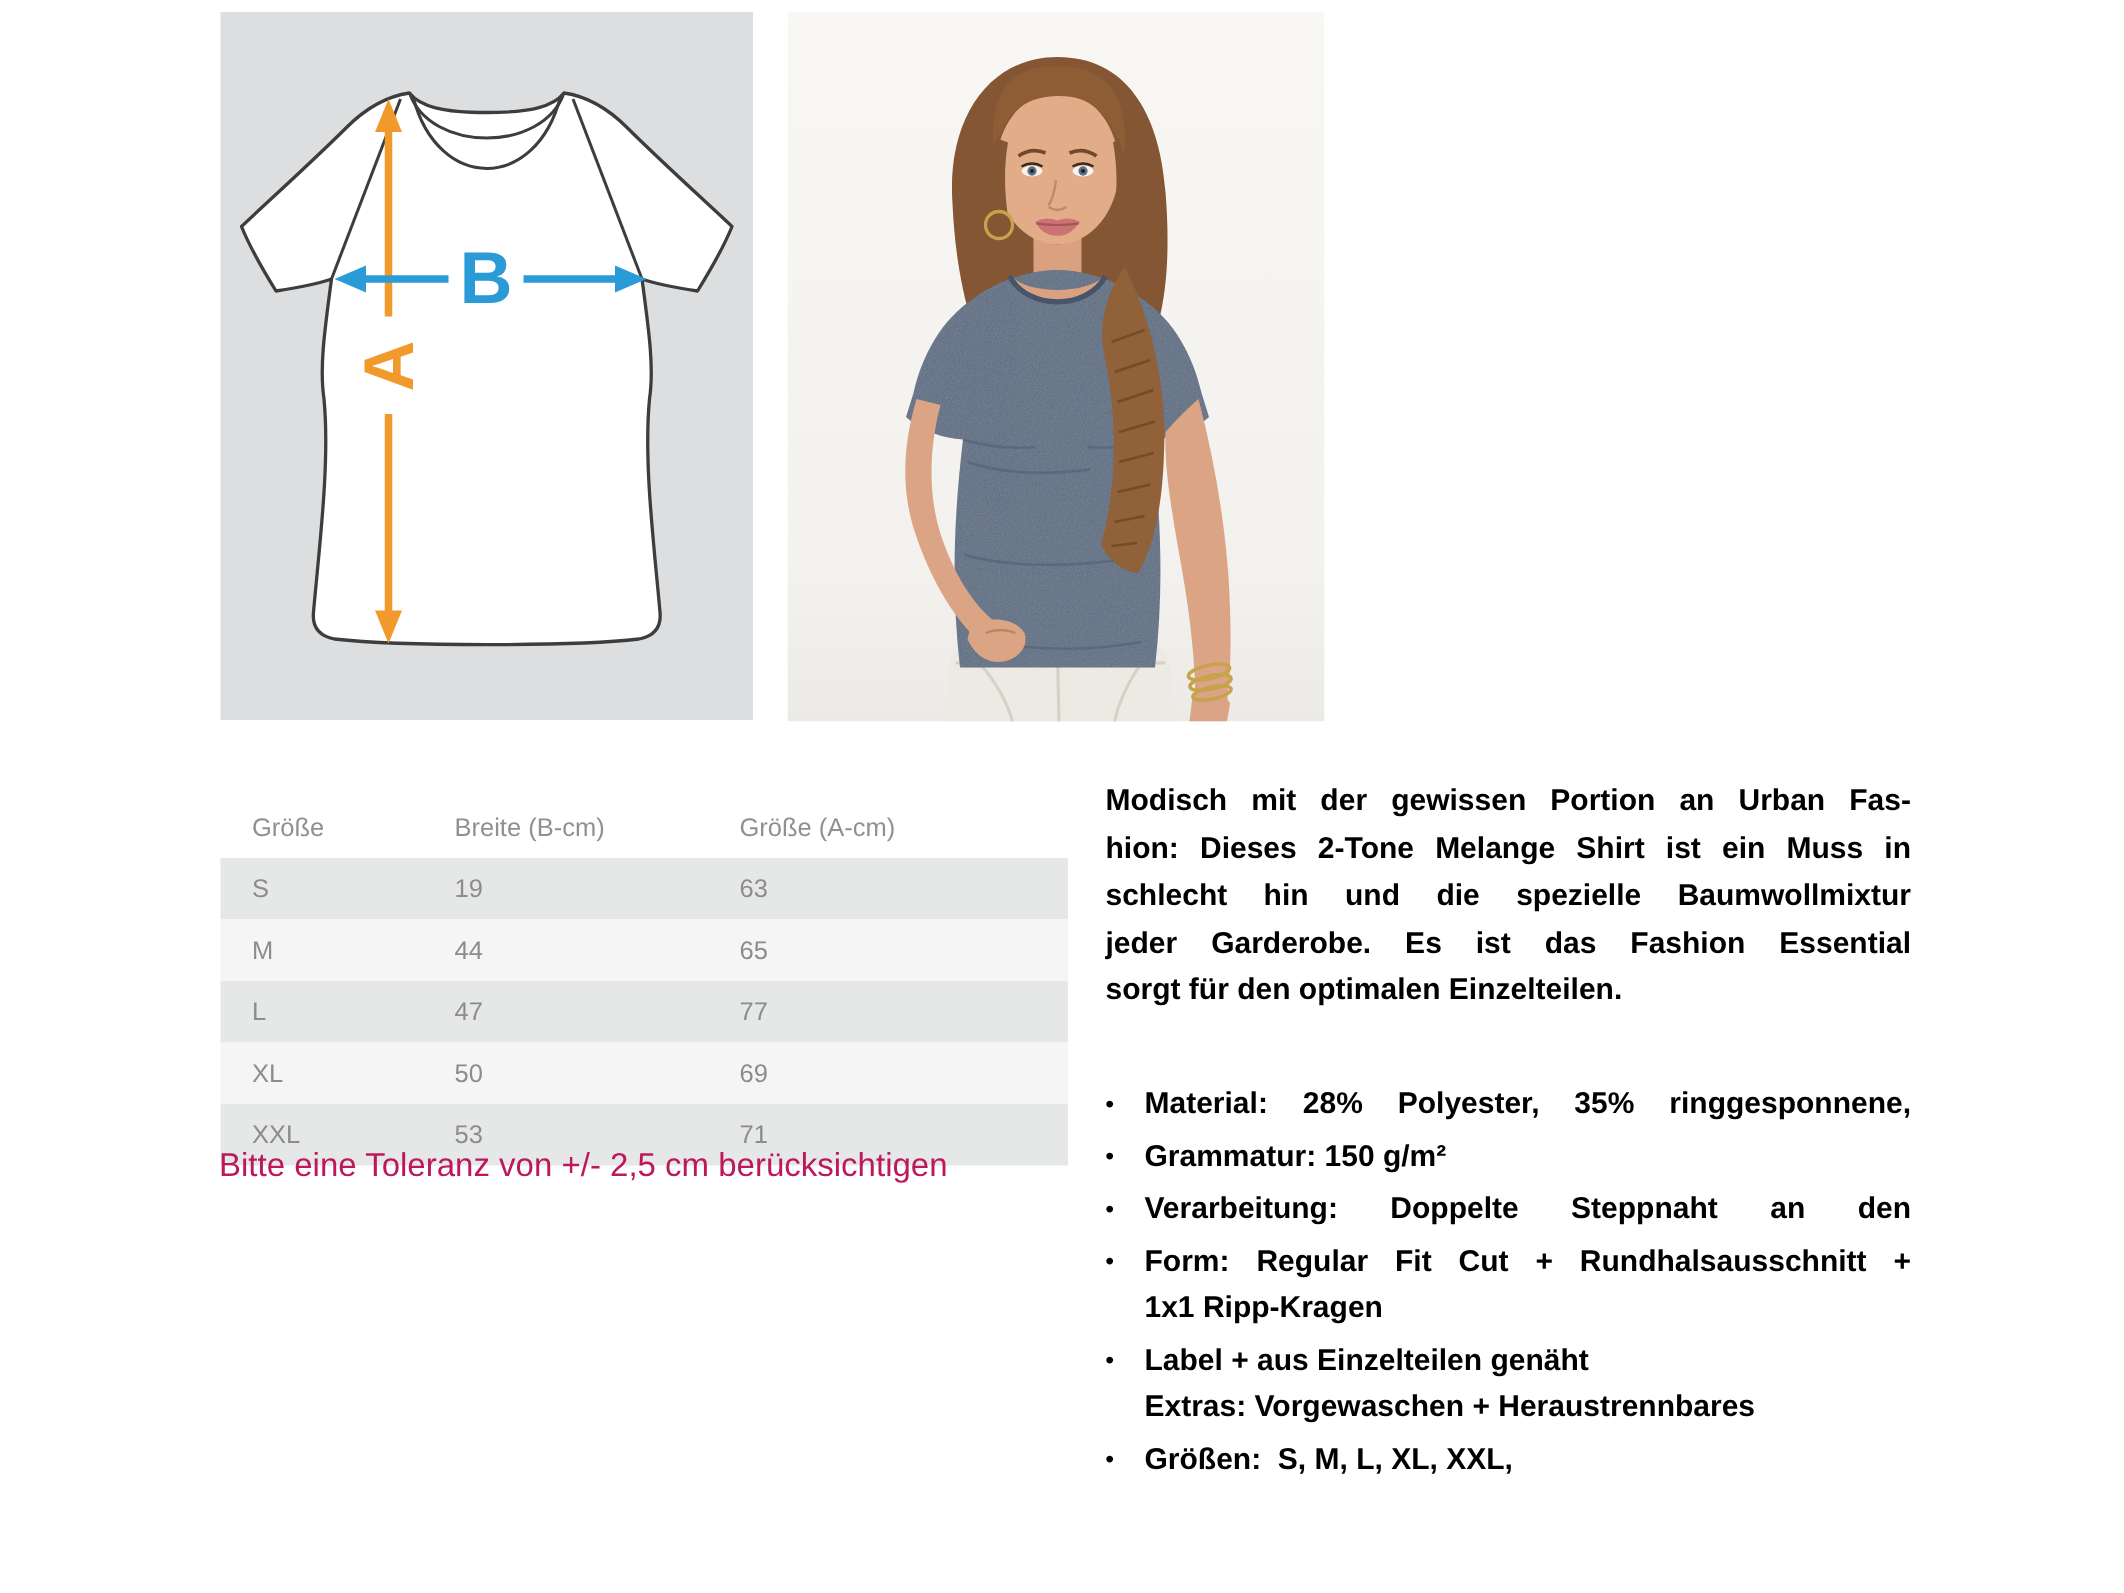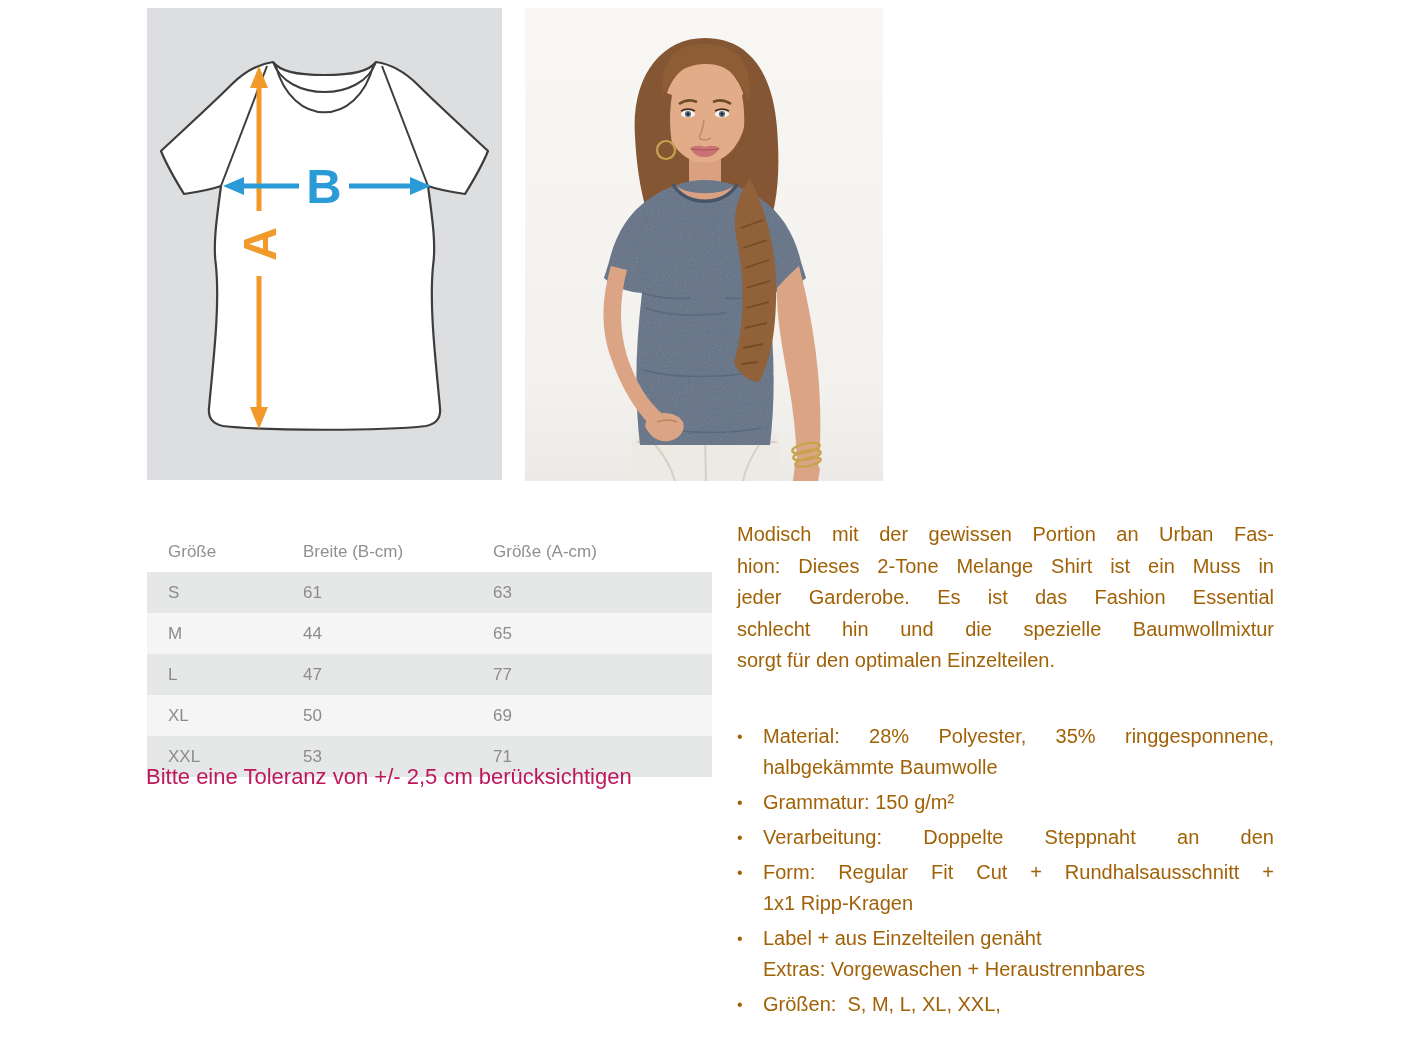--- a/index.html
+++ b/index.html
@@ -25,7 +25,7 @@
   .tolerance-note{position:absolute;left:146px;top:764px;font-size:22px;color:#be185d;white-space:nowrap;}
 
   
-  .description{position:absolute;left:737px;top:519px;width:537px;font-size:20px;line-height:31.5px;color:#a16207;}
+  .description{position:absolute;left:737px;top:519px;width:537px;font-size:20px;line-height:31.5px;color:#000000;font-weight:bold;}
   .line{min-height:31.5px;}
   .stretch{text-align:justify;text-align-last:justify;}
   .nw{white-space:nowrap;}

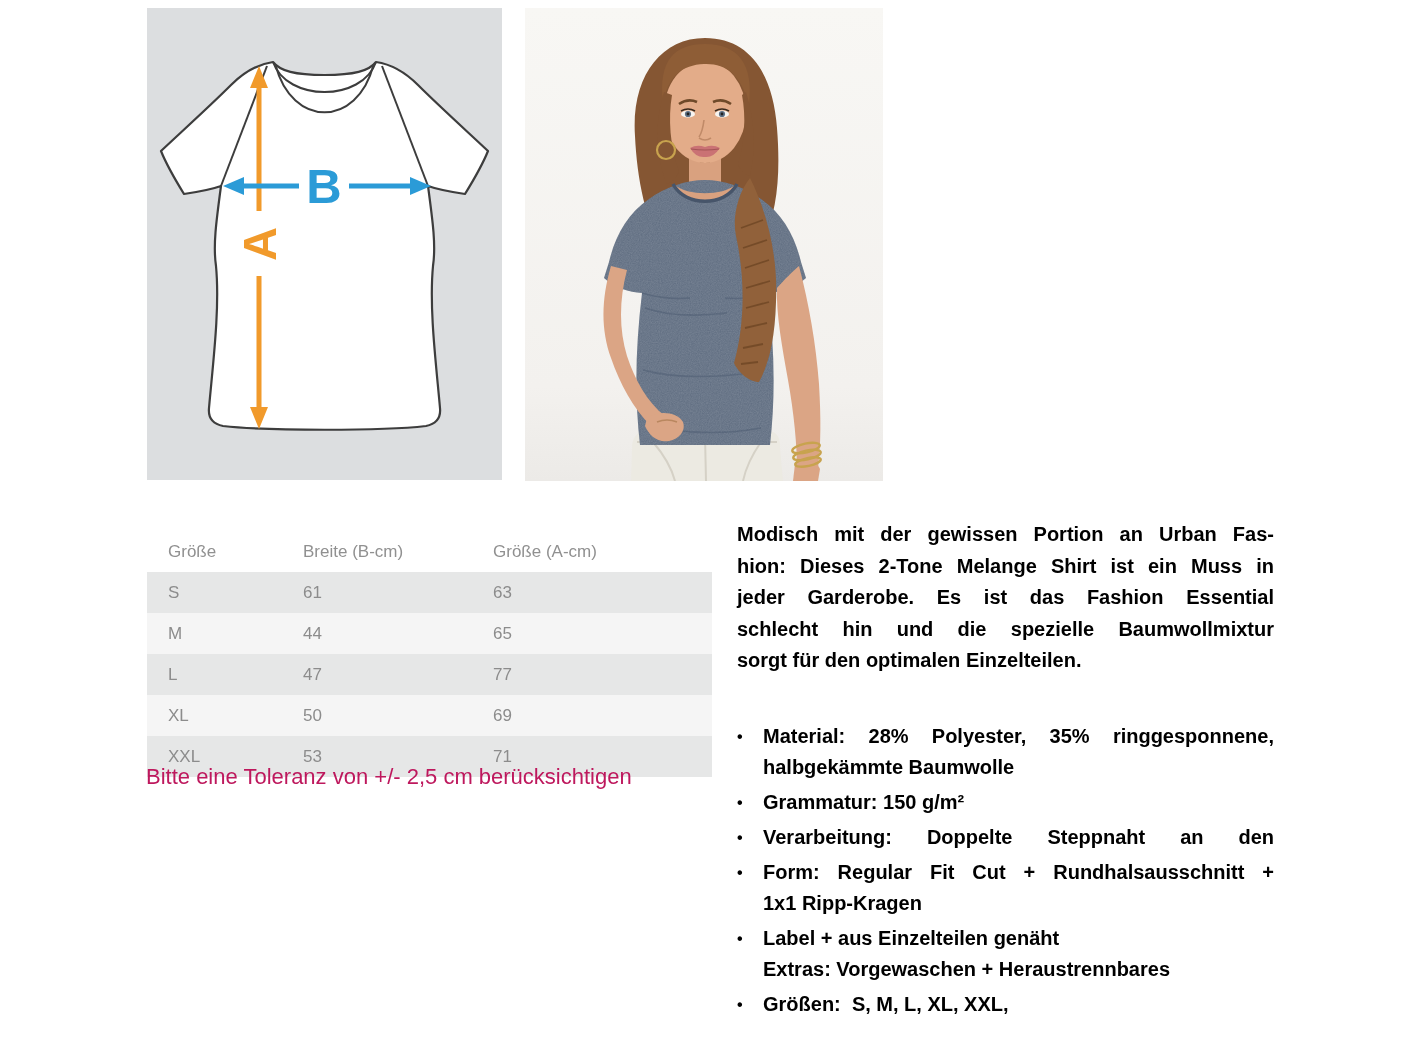--- a/index.html
+++ b/index.html
@@ -195,7 +195,7 @@
     <tbody>
       <tr class="shade">
         <td>S</td>
-        <td>61</td>
+        <td>19</td>
         <td>63</td>
       </tr>
       <tr class="lite">

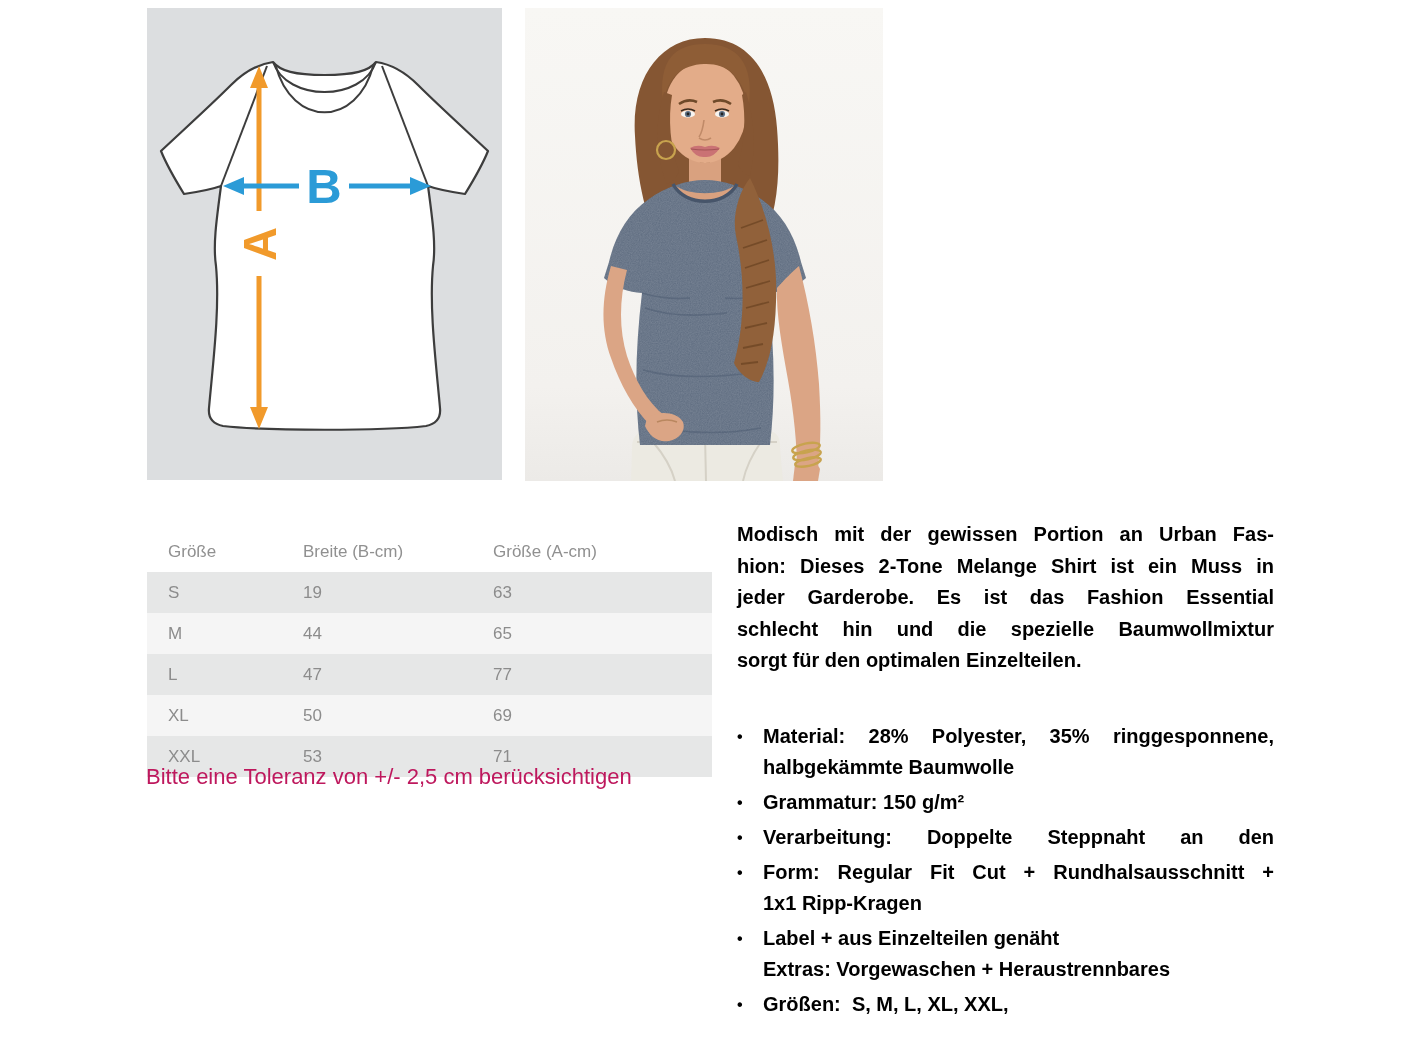--- a/index.html
+++ b/index.html
@@ -228,8 +228,8 @@
   <div>
     <div class="line stretch">Modisch mit der gewissen Portion an Urban Fas-</div>
     <div class="line stretch">hion: Dieses 2-Tone Melange Shirt ist ein Muss in</div>
+    <div class="line stretch">schlecht hin und die spezielle Baumwollmixtur</div>
     <div class="line stretch">jeder Garderobe. Es ist das Fashion Essential</div>
-    <div class="line stretch">schlecht hin und die spezielle Baumwollmixtur</div>
     <div class="line nw">sorgt für den optimalen Einzelteilen.</div>
   </div>
 

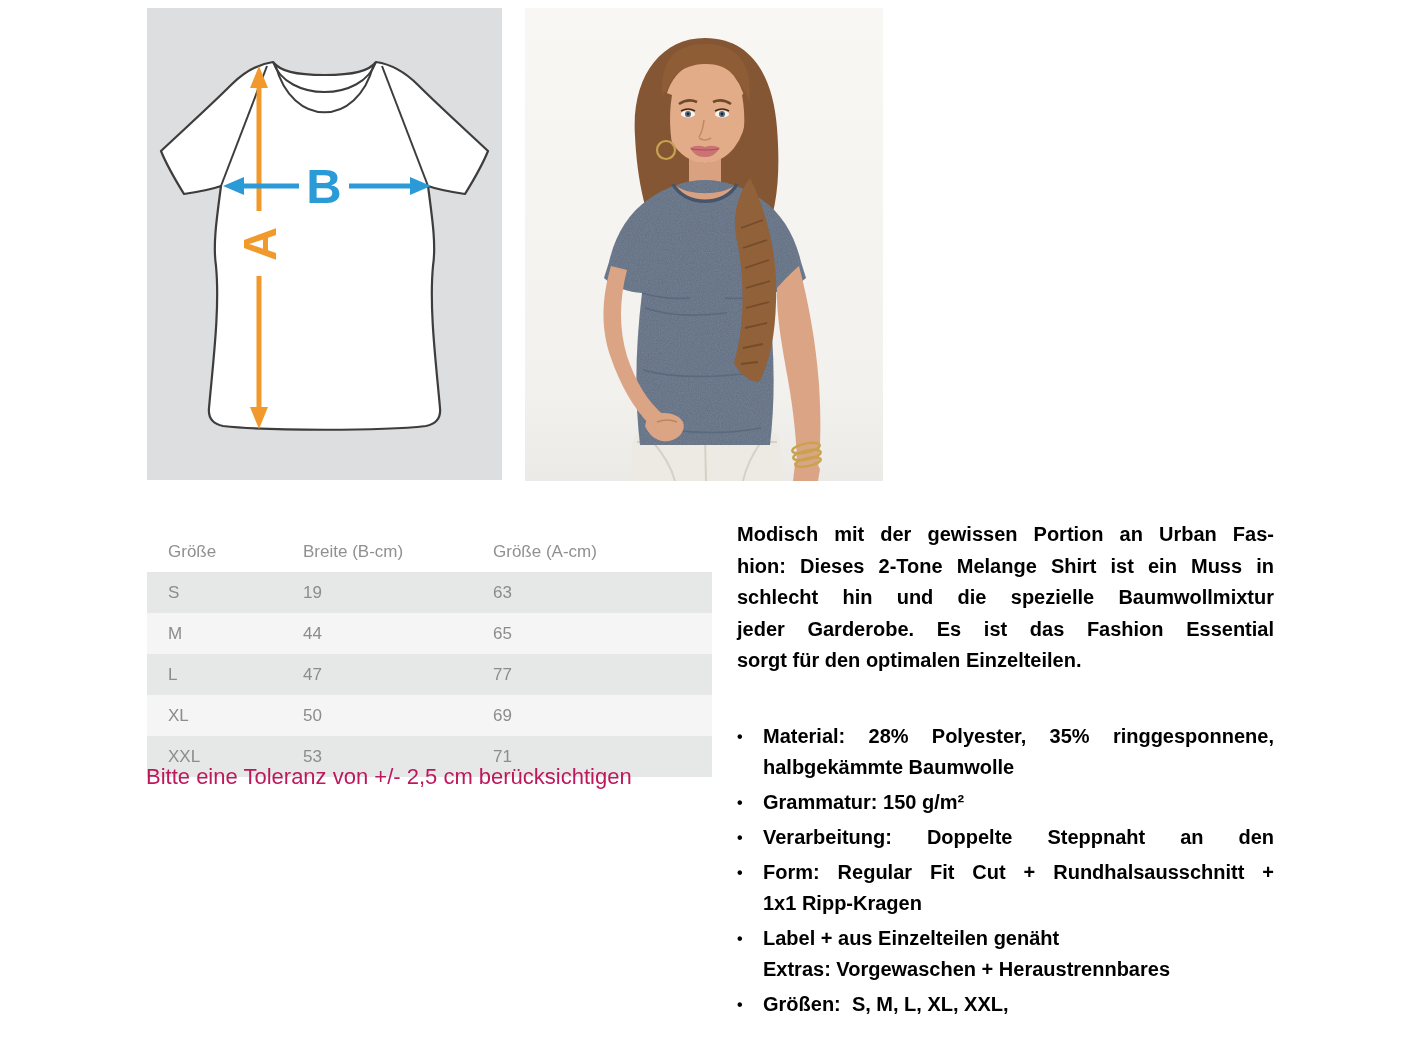--- a/index.html
+++ b/index.html
@@ -238,7 +238,6 @@
       <span class="bullet">•</span>
       <div class="fl-content">
         <div class="stretch">Material: 28% Polyester, 35% ringgesponnene,</div>
-        <div class="nw">halbgekämmte Baumwolle</div>
       </div>
     </li>
     <li>

